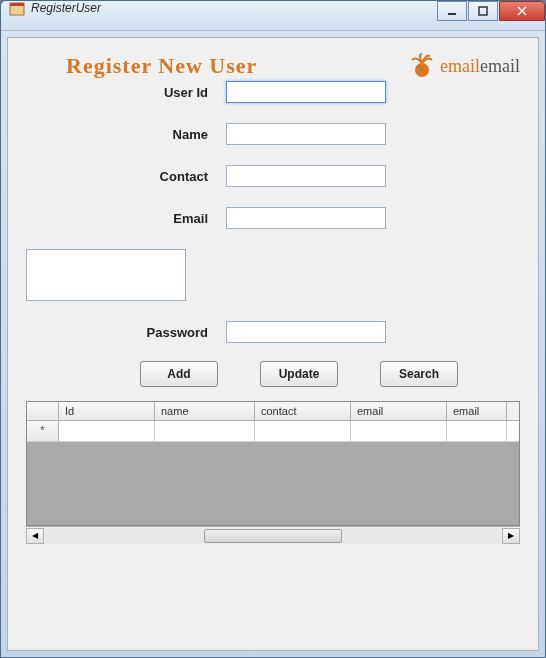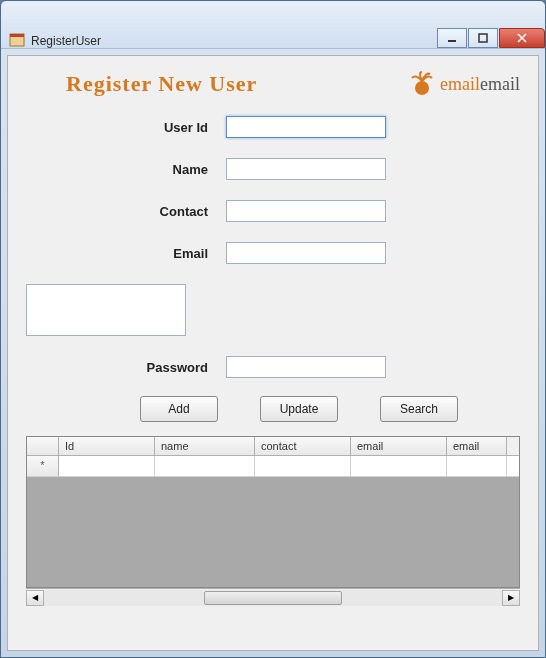--- a/index.html
+++ b/index.html
@@ -21,13 +21,14 @@
       flex-direction: column;
     }
     .titlebar {
-      height: 48px;
+      height: 30px;
       background: linear-gradient(#e8eff8, #d0dff0);
       border-radius: 6px 6px 0 0;
       display: flex;
-      align-items: flex-end;
+      align-items: flex-start;
       padding: 0 0 0 8px;
       border-bottom: 1px solid #a8bcd4;
+      font-style: italic;
     }
     .titlebar-icon {
       width: 16px;

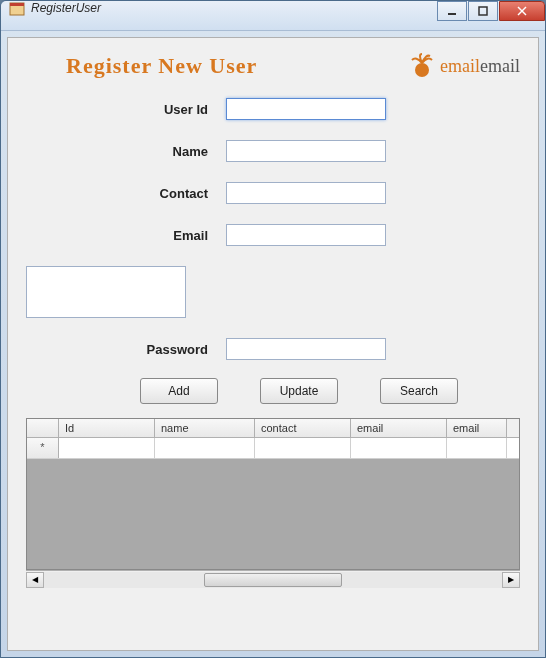--- a/index.html
+++ b/index.html
@@ -78,7 +78,7 @@
       display: flex;
       align-items: center;
       justify-content: space-between;
-      margin-bottom: 18px;
+      margin-bottom: 1px;
     }
     .page-title {
       font-family: Georgia, 'Times New Roman', serif;

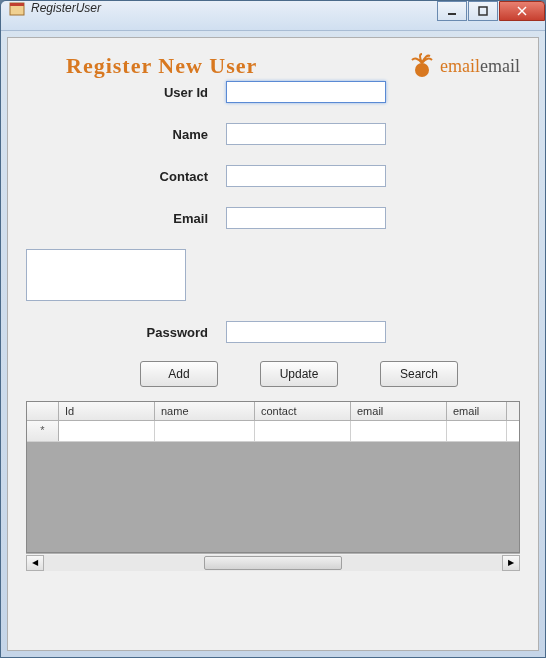--- a/index.html
+++ b/index.html
@@ -139,7 +139,7 @@
       border: 1px solid #888;
       border-radius: 3px;
       font-size: 12px;
-      font-weight: normal;
+      font-weight: bold;
       cursor: pointer;
       color: #222;
     }

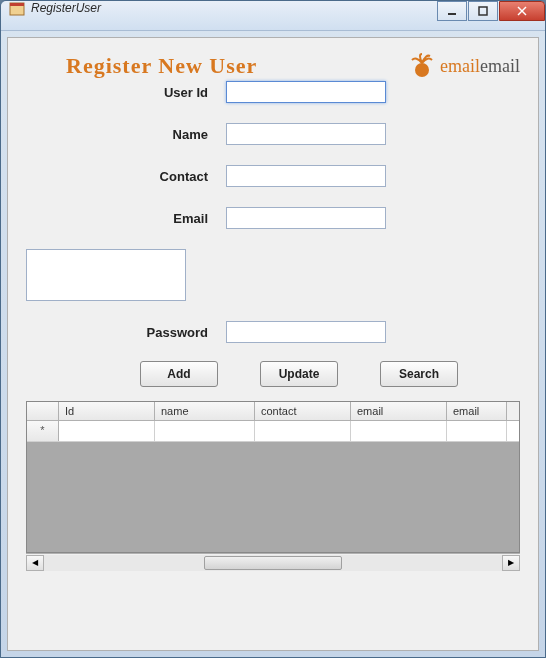--- a/index.html
+++ b/index.html
@@ -146,7 +146,7 @@
     .grid-wrap {
       border: 1px solid #888;
       background: #a9a9a9;
-      height: 152px;
+      height: 125px;
       display: flex;
       flex-direction: column;
     }

